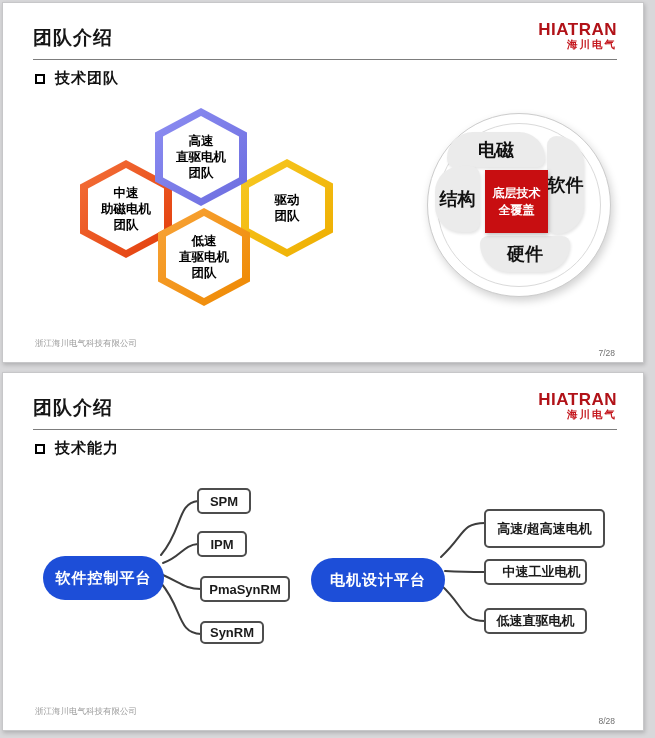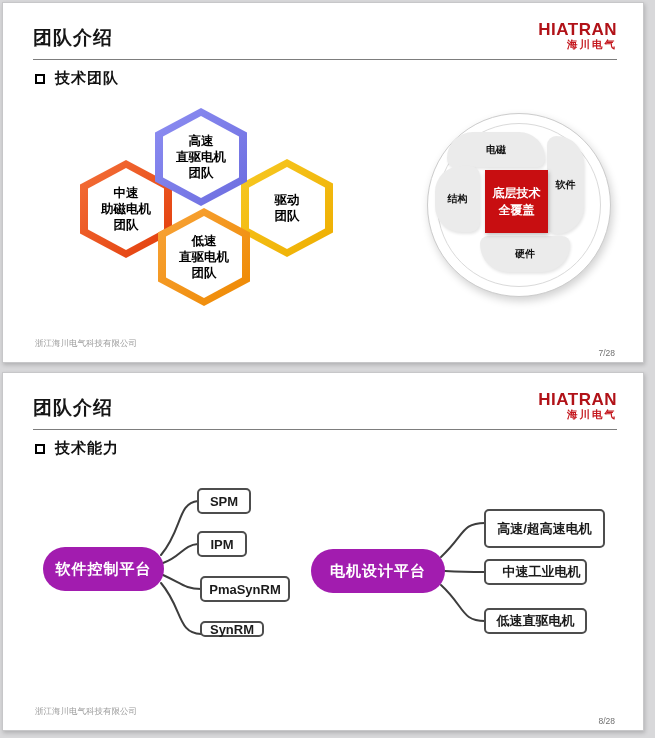--- a/index.html
+++ b/index.html
@@ -68,7 +68,7 @@
   .seg {
     position:absolute; background:#ebebeb;
     display:flex; align-items:center; justify-content:center;
-    font-size:10px; font-weight:bold; color:#111;
+    font-size:18px; font-weight:bold; color:#111;
     box-shadow:1px 2px 3px rgba(0,0,0,0.10);
   }
   .seg-top    { left:19px;  top:18px;  width:98px; height:35px; border-radius:26px 26px 8px 8px; }

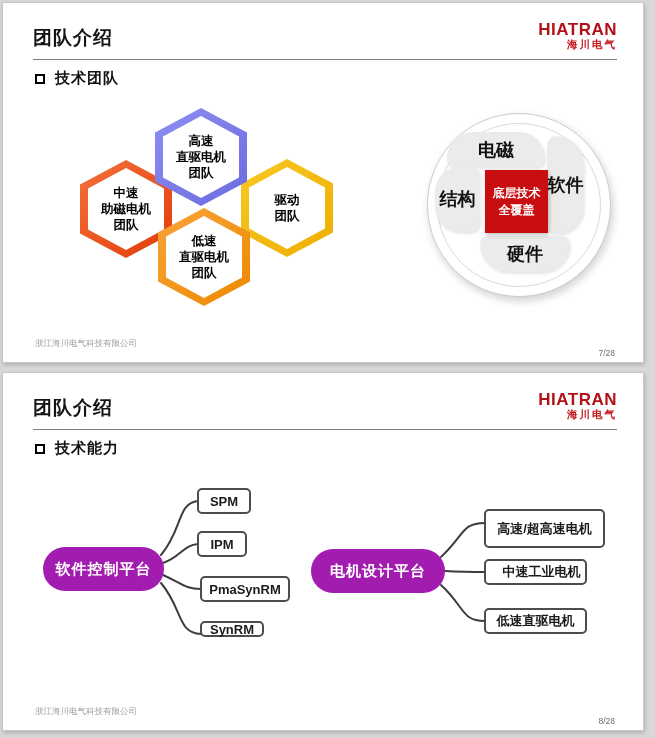--- a/index.html
+++ b/index.html
@@ -85,9 +85,9 @@
   
   .connector-svg { position:absolute; left:0; top:0; width:642px; height:357px; z-index:1; }
   .pill {
-    position:absolute; z-index:2; background:#a21caf; color:#fff;
+    position:absolute; z-index:2; background:#1d4ed8; color:#fff;
     font-size:15px; font-weight:bold; letter-spacing:1px;
-    display:flex; align-items:center; justify-content:center; border-radius:22px;
+    display:flex; align-items:center; justify-content:center; border-radius:22px;margin-top:9px;
   }
   .pill-left  { left:40px;  top:174px; width:121px; height:44px; }
   .pill-right { left:308px; top:176px; width:134px; height:44px; }

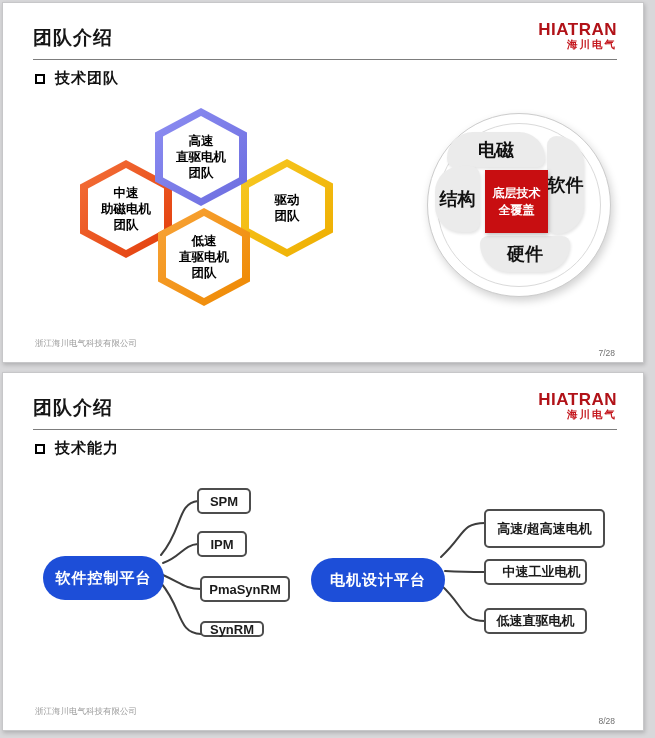--- a/index.html
+++ b/index.html
@@ -99,7 +99,7 @@
   .node-spm  { left:194px; top:115px; width:54px;  height:26px; }
   .node-ipm  { left:194px; top:158px; width:50px;  height:26px; }
   .node-pma  { left:197px; top:203px; width:90px;  height:26px; }
-  .node-syn  { left:197px; top:248px; width:64px;  height:16px; }
+  .node-syn  { left:197px; top:248px; width:64px;  height:23px; }
   .node-high { left:481px; top:136px; width:121px; height:39px; }
   .node-mid  { left:481px; top:186px; width:103px; height:26px;padding-left:12px; }
   .node-low  { left:481px; top:235px; width:103px; height:26px; }

